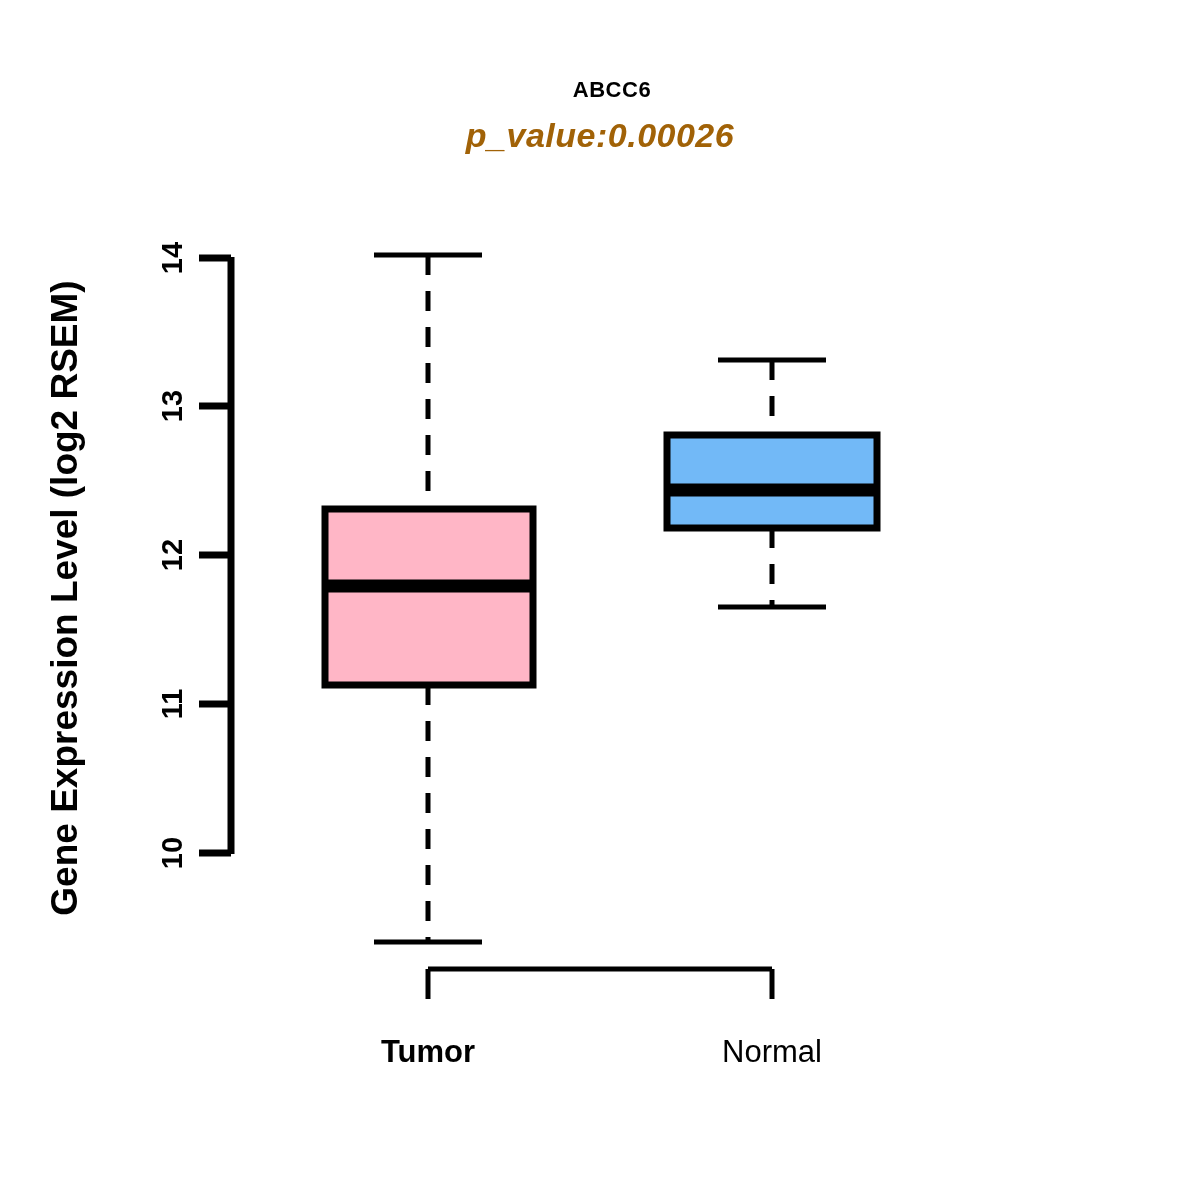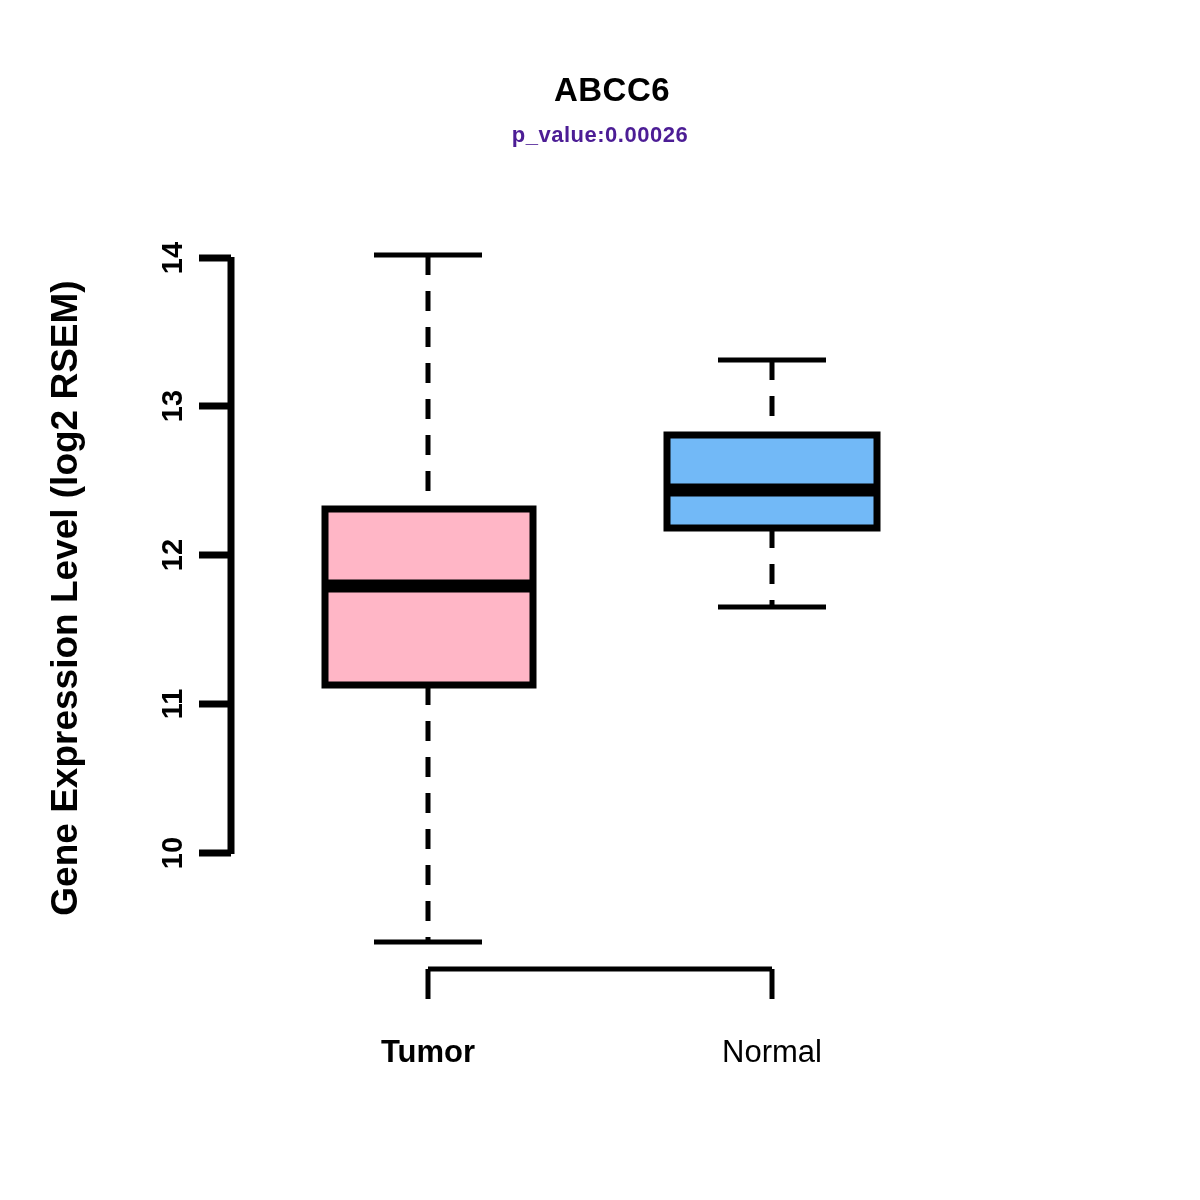--- a/index.html
+++ b/index.html
@@ -28,7 +28,7 @@
     text-align: center;
   }
   .main-title {
-    font-size: 33px;
+    font-size: 22px;
     font-weight: bold;
     color: #000000;
     line-height: 44px;

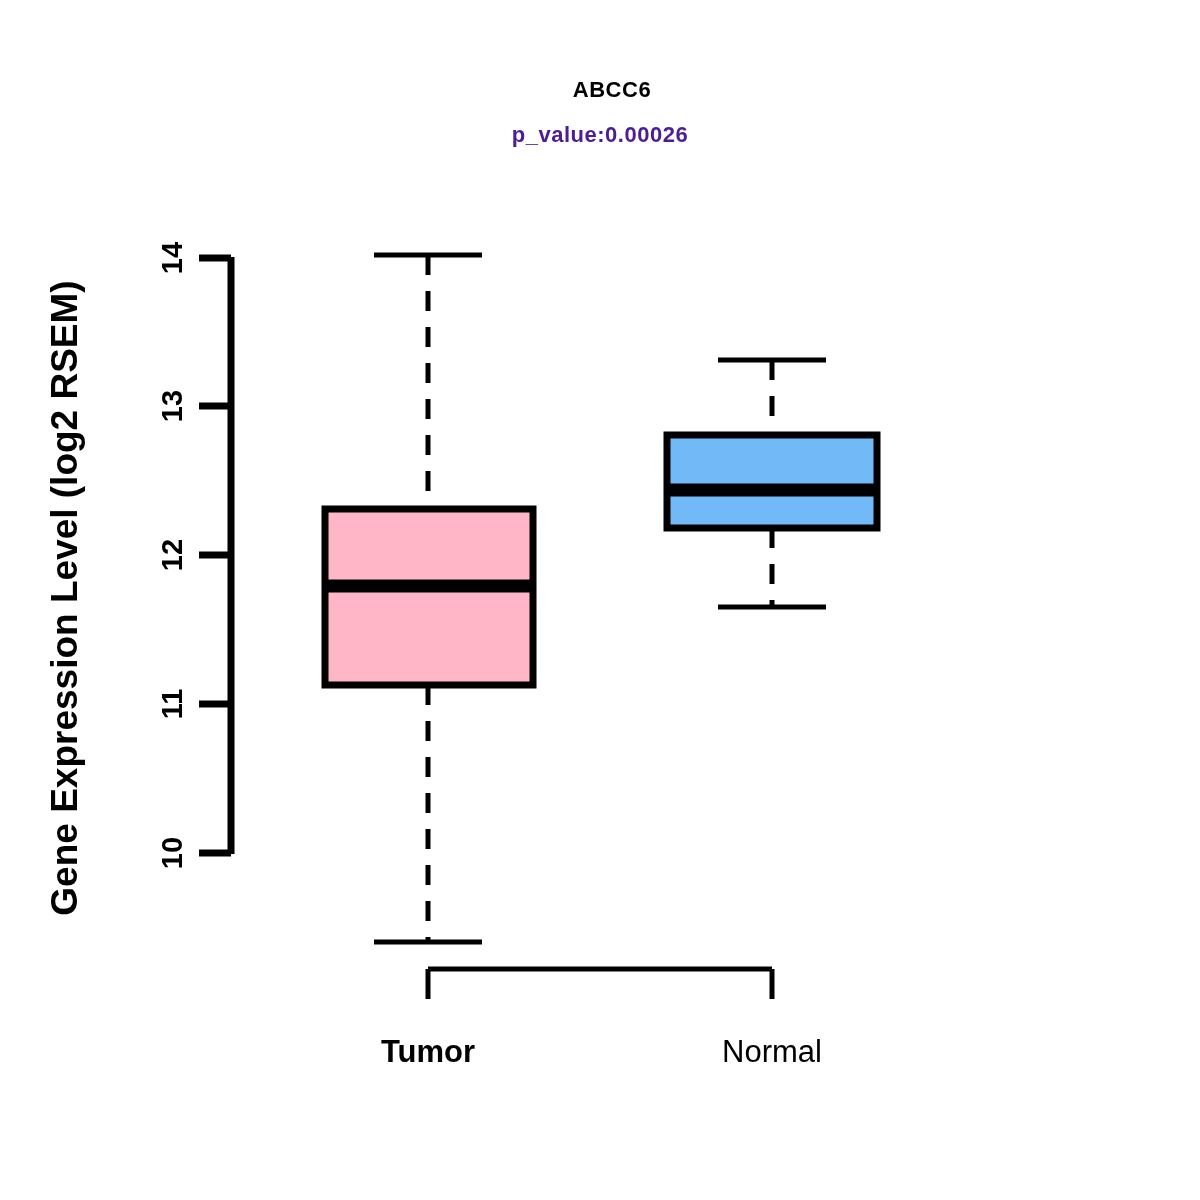--- a/index.html
+++ b/index.html
@@ -36,11 +36,12 @@
     margin-left: 24px;
   }
   .sub-title {
-    font-size: 22px;
+    font-size: 34px;
     font-weight: bold;
-    color: #4c1d95;
+    color: #a16207;
     line-height: 46px;
     letter-spacing: 0.5px;
+    font-style: italic;
   }
   
   .ylab {

